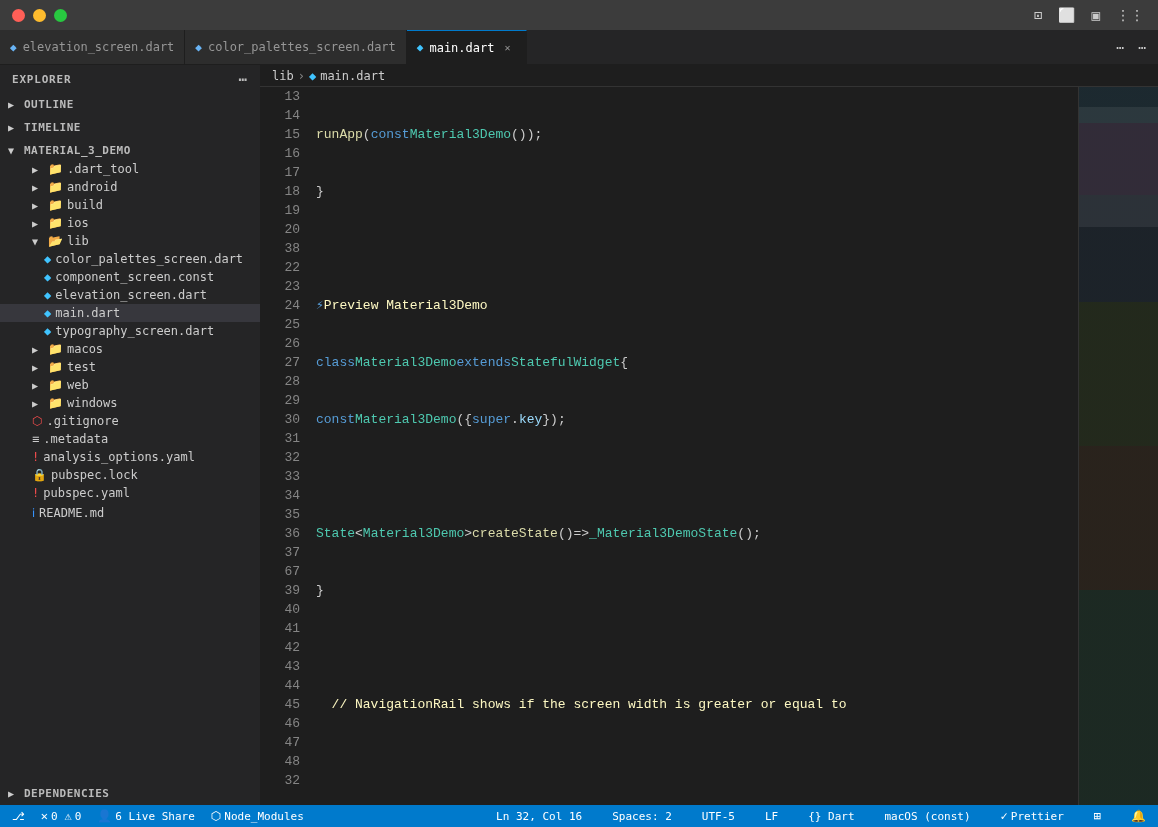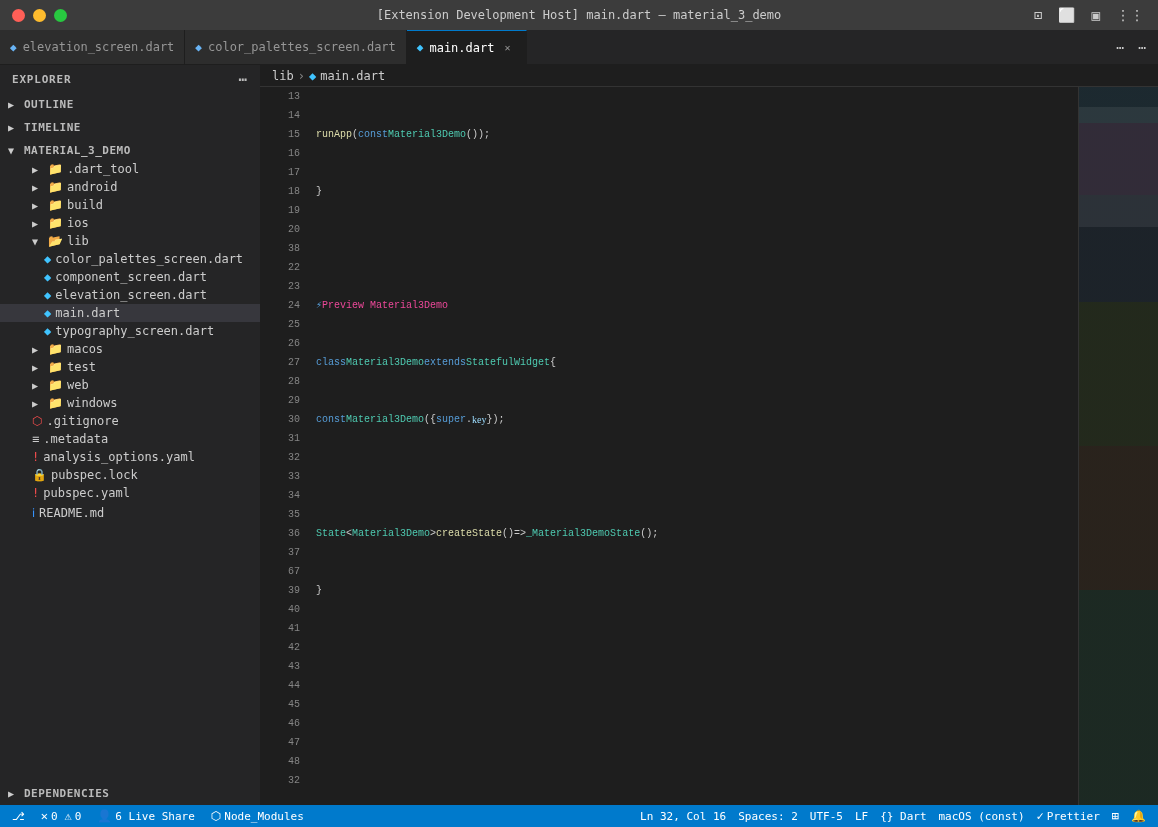--- a/index.html
+++ b/index.html
@@ -304,7 +304,6 @@
     <span class="tb-btn tb-min"></span>
     <span class="tb-btn tb-max"></span>
   </div>
-  <span class="titlebar-title">[Extension Development Host] main.dart — material_3_demo</span>
   <div class="titlebar-icons">
     <span class="titlebar-icon-btn">⊡</span>
     <span class="titlebar-icon-btn">⬜</span>

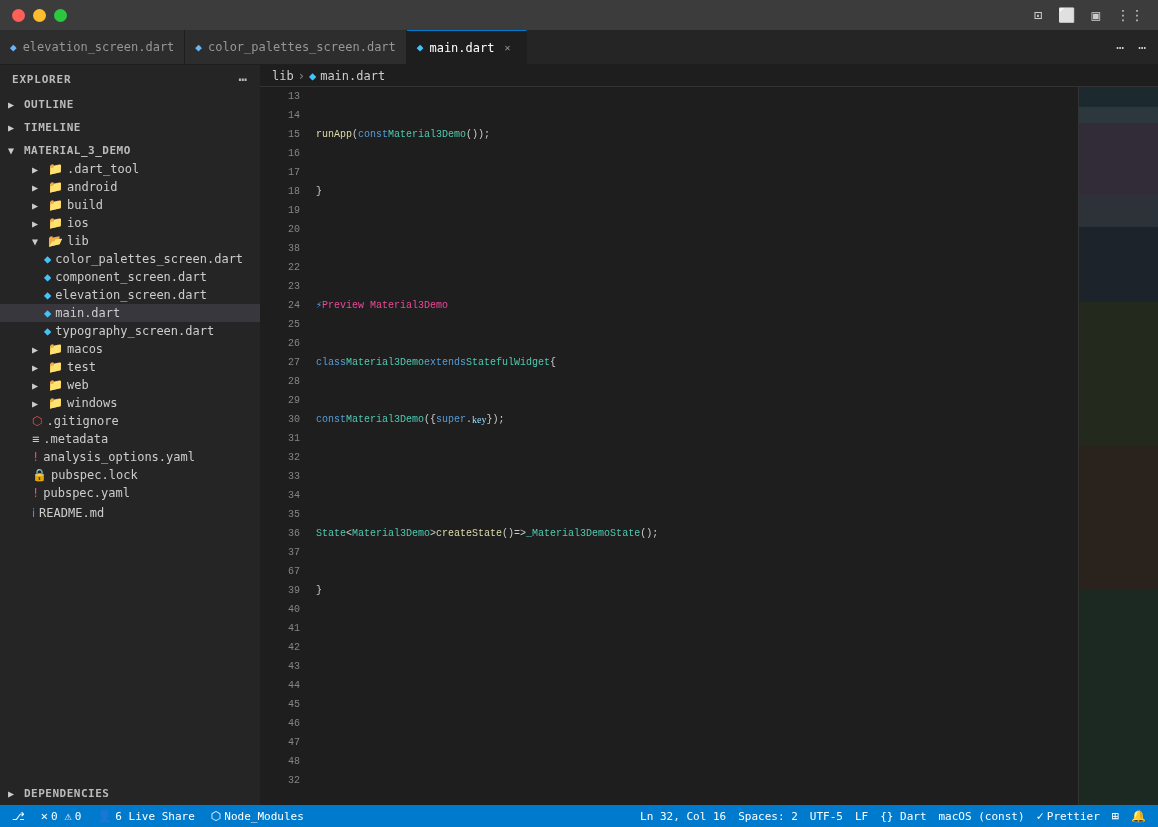--- a/index.html
+++ b/index.html
@@ -194,7 +194,7 @@
       display: flex;
       overflow: hidden;
       font-family: 'Consolas', 'Courier New', monospace;
-      font-size: 10px;
+      font-size: 13px;
       line-height: 19px;
     }
     .line-numbers {

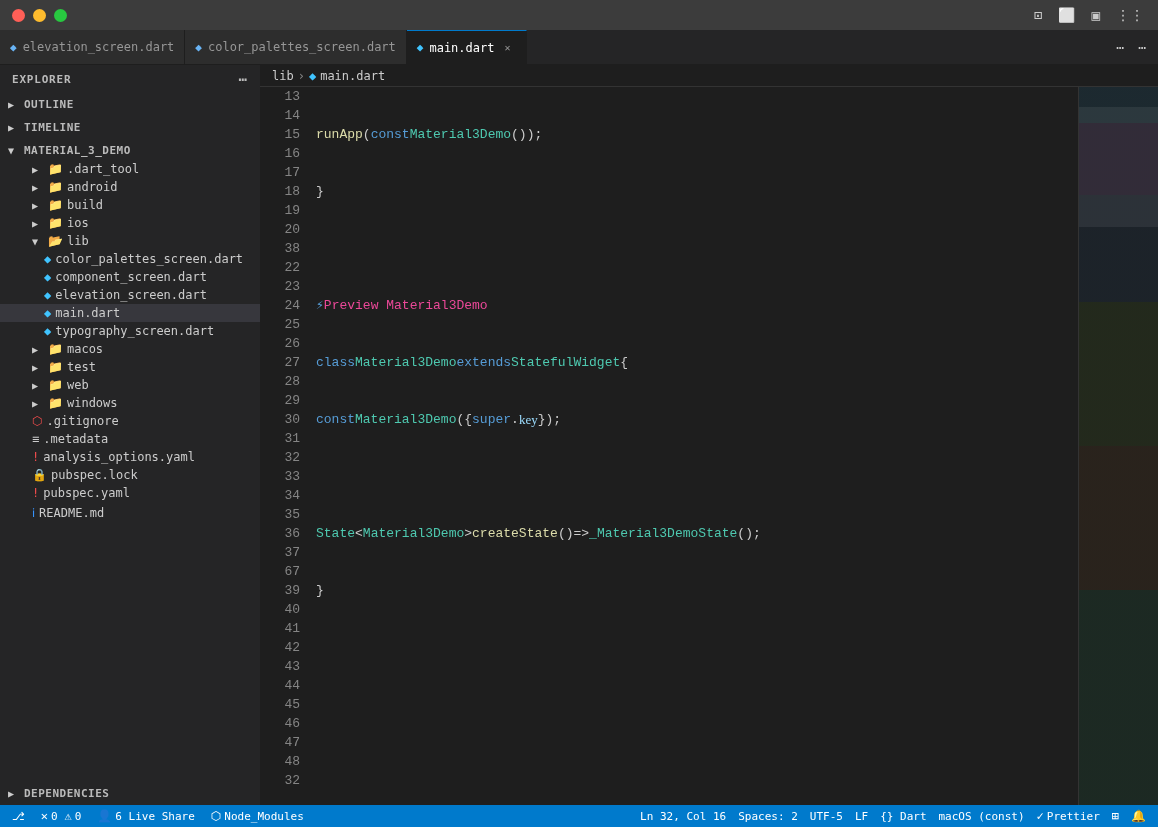--- a/index.html
+++ b/index.html
@@ -391,7 +391,7 @@
       </div>
       <div class="sidebar-item indent-3">
         <span class="sidebar-icon icon-dart">◆</span>
-        <span>component_screen.dart</span>
+        <span>component_screen.const</span>
       </div>
       <div class="sidebar-item indent-3">
         <span class="sidebar-icon icon-dart">◆</span>

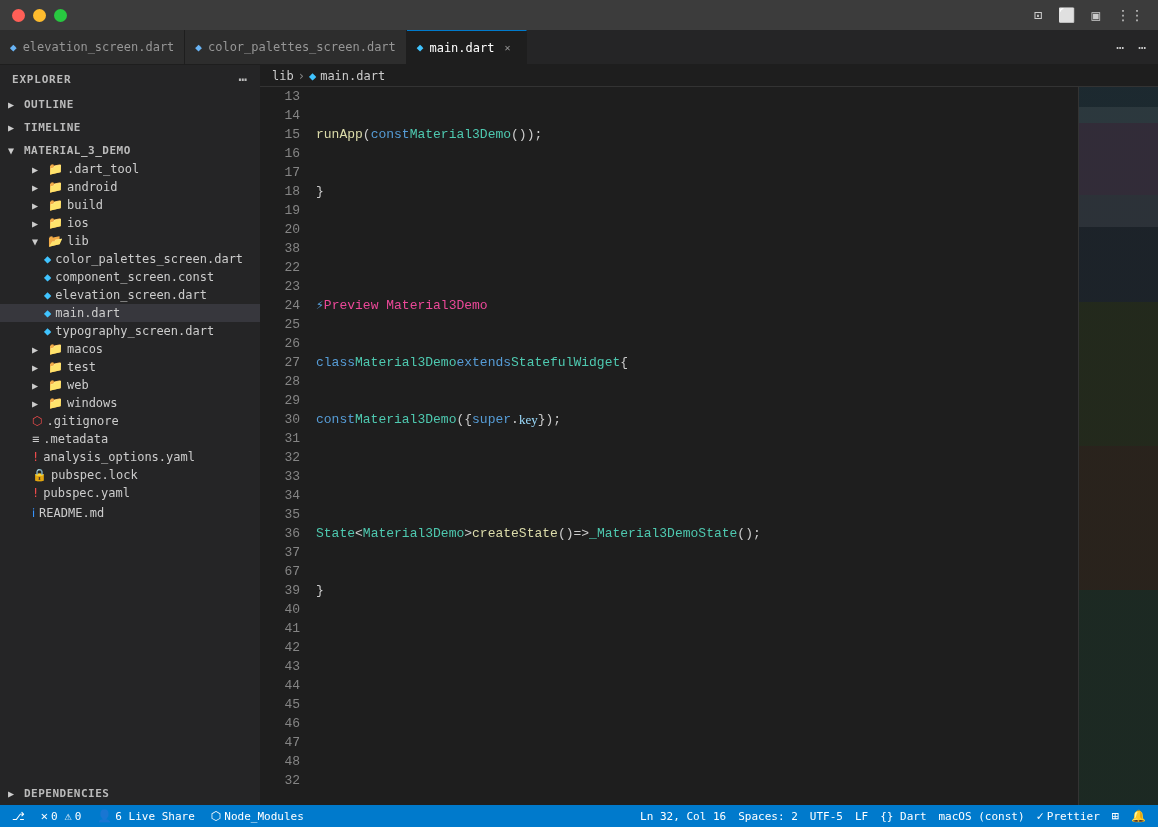--- a/index.html
+++ b/index.html
@@ -224,7 +224,7 @@
     .kw { color: #569cd6; }
     .fn { color: #dcdcaa; }
     .type { color: #4ec9b0; }
-    .comment { color: #ec4899; }
+    .comment { color: #fef9c3; }
     .punct { color: #cccccc; }
     .prop { color: #9cdcfe; font-family: Liberation Serif, serif; }
     .decorator { color: #dcdcaa; }

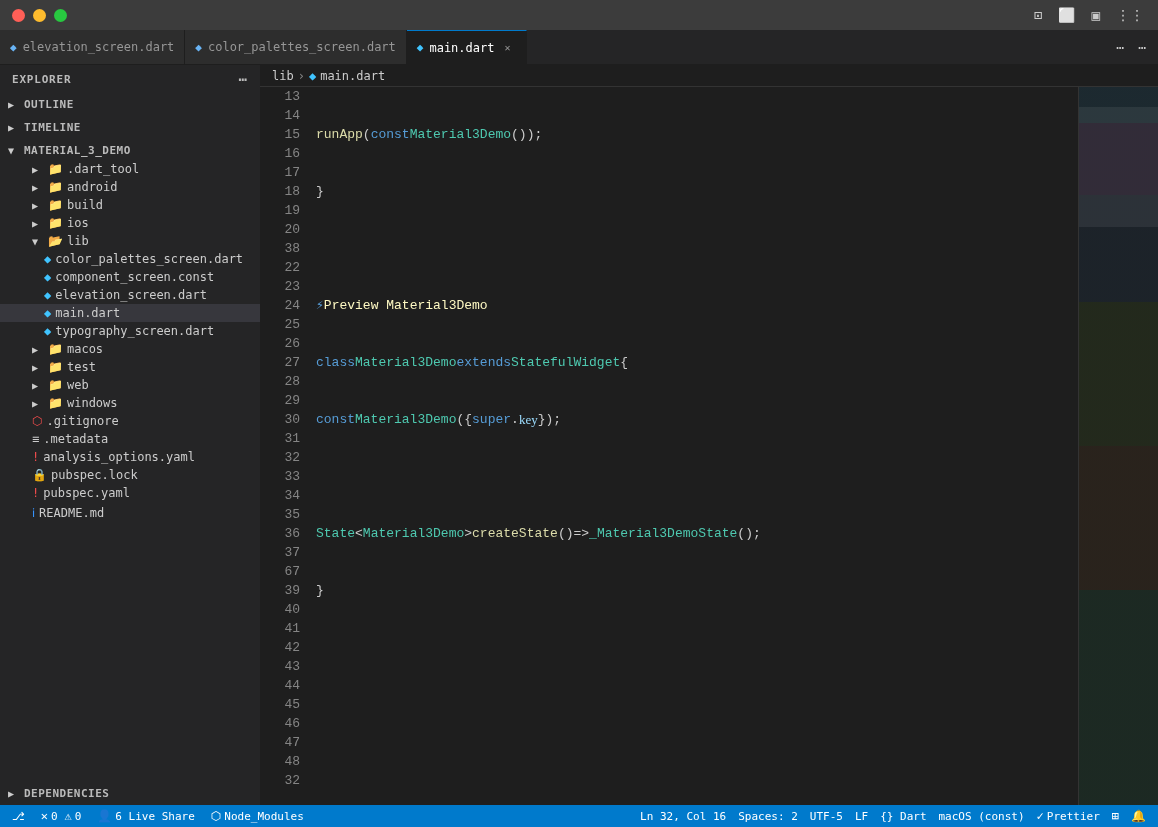--- a/index.html
+++ b/index.html
@@ -226,7 +226,7 @@
     .type { color: #4ec9b0; }
     .comment { color: #fef9c3; }
     .punct { color: #cccccc; }
-    .prop { color: #9cdcfe; font-family: Liberation Serif, serif; }
+    .prop { color: #9cdcfe; }
     .decorator { color: #dcdcaa; }
 
     

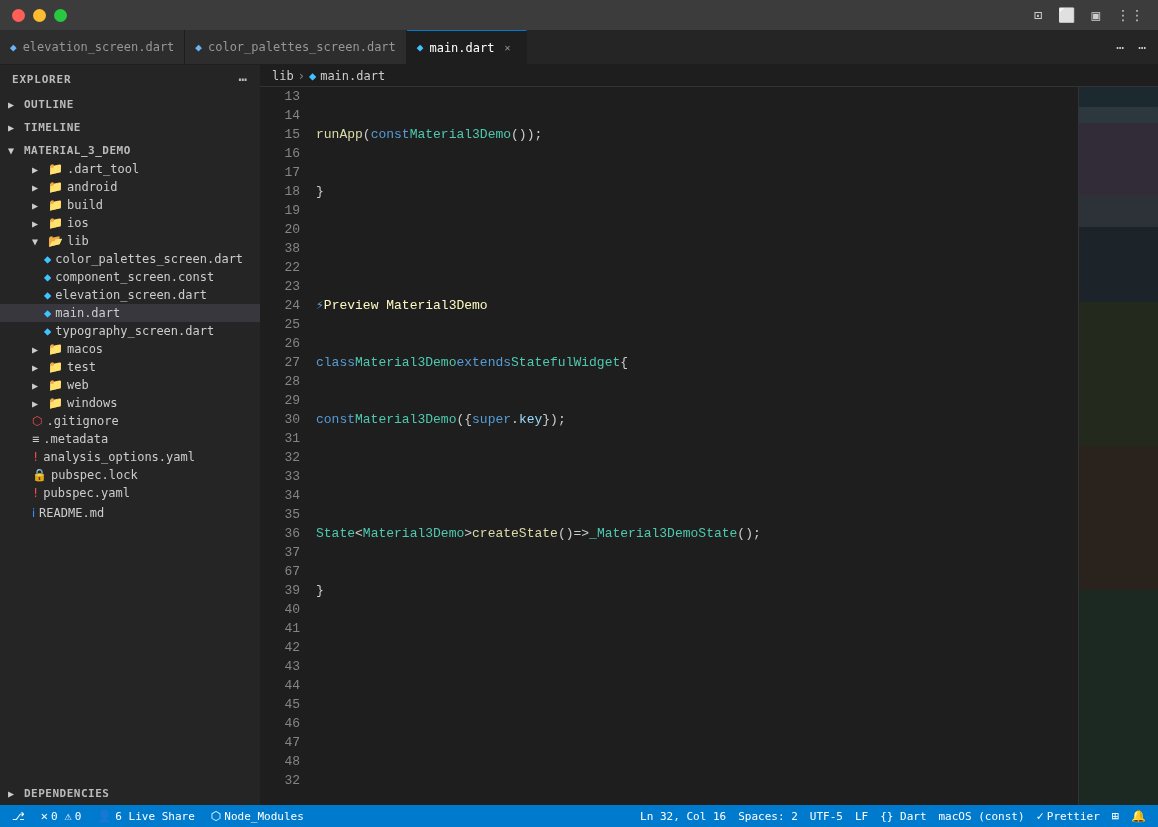--- a/index.html
+++ b/index.html
@@ -519,6 +519,7 @@
         <div class="code-line">  <span class="type">State</span><span class="punct">&lt;</span><span class="type">Material3Demo</span><span class="punct">&gt;</span> <span class="fn">createState</span><span class="punct">()</span> <span class="punct">=&gt;</span> <span class="type">_Material3DemoState</span><span class="punct">();</span></div>
         <div class="code-line"><span class="punct">}</span></div>
         <div class="code-line"></div>
+        <div class="code-line"><span class="comment">  // NavigationRail shows if the screen width is greater or equal to</span></div>
         
         
         

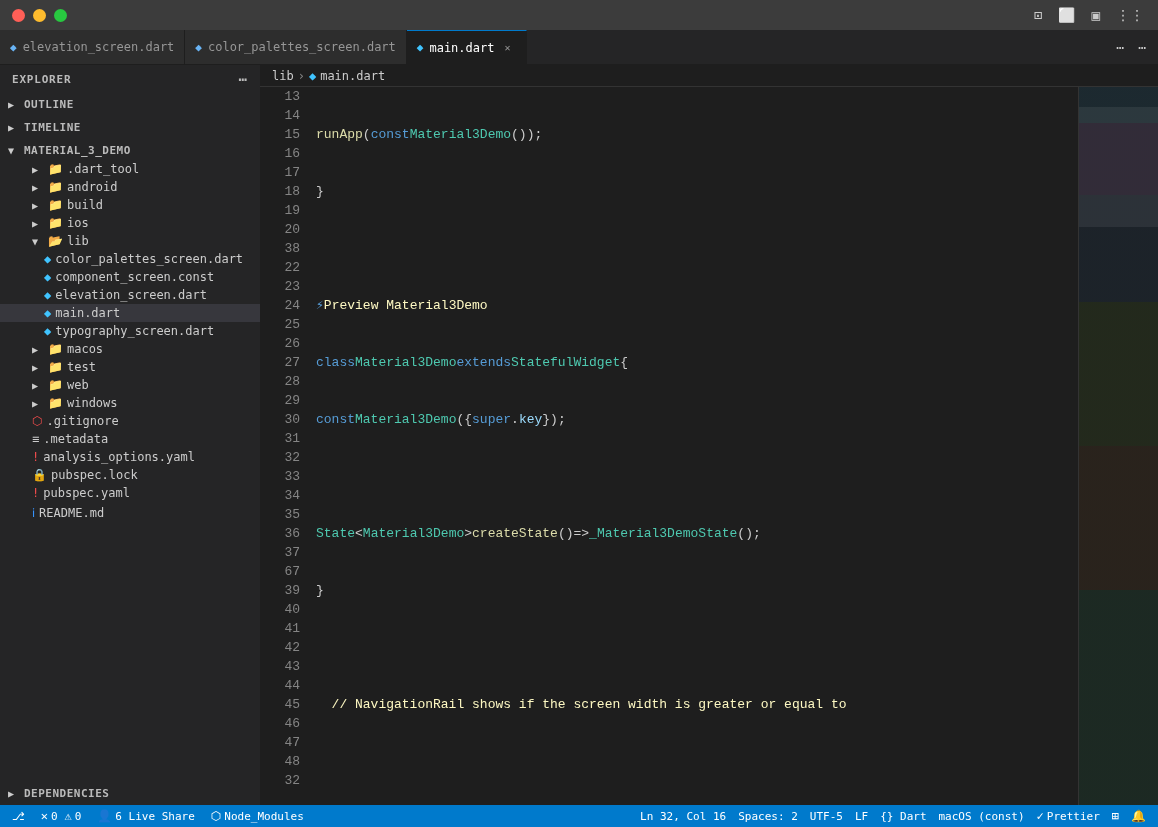--- a/index.html
+++ b/index.html
@@ -281,7 +281,7 @@
       margin-left: auto;
       display: flex;
       align-items: center;
-      gap: 4px;
+      gap: 22px;
     }
     .status-item {
       display: flex;

